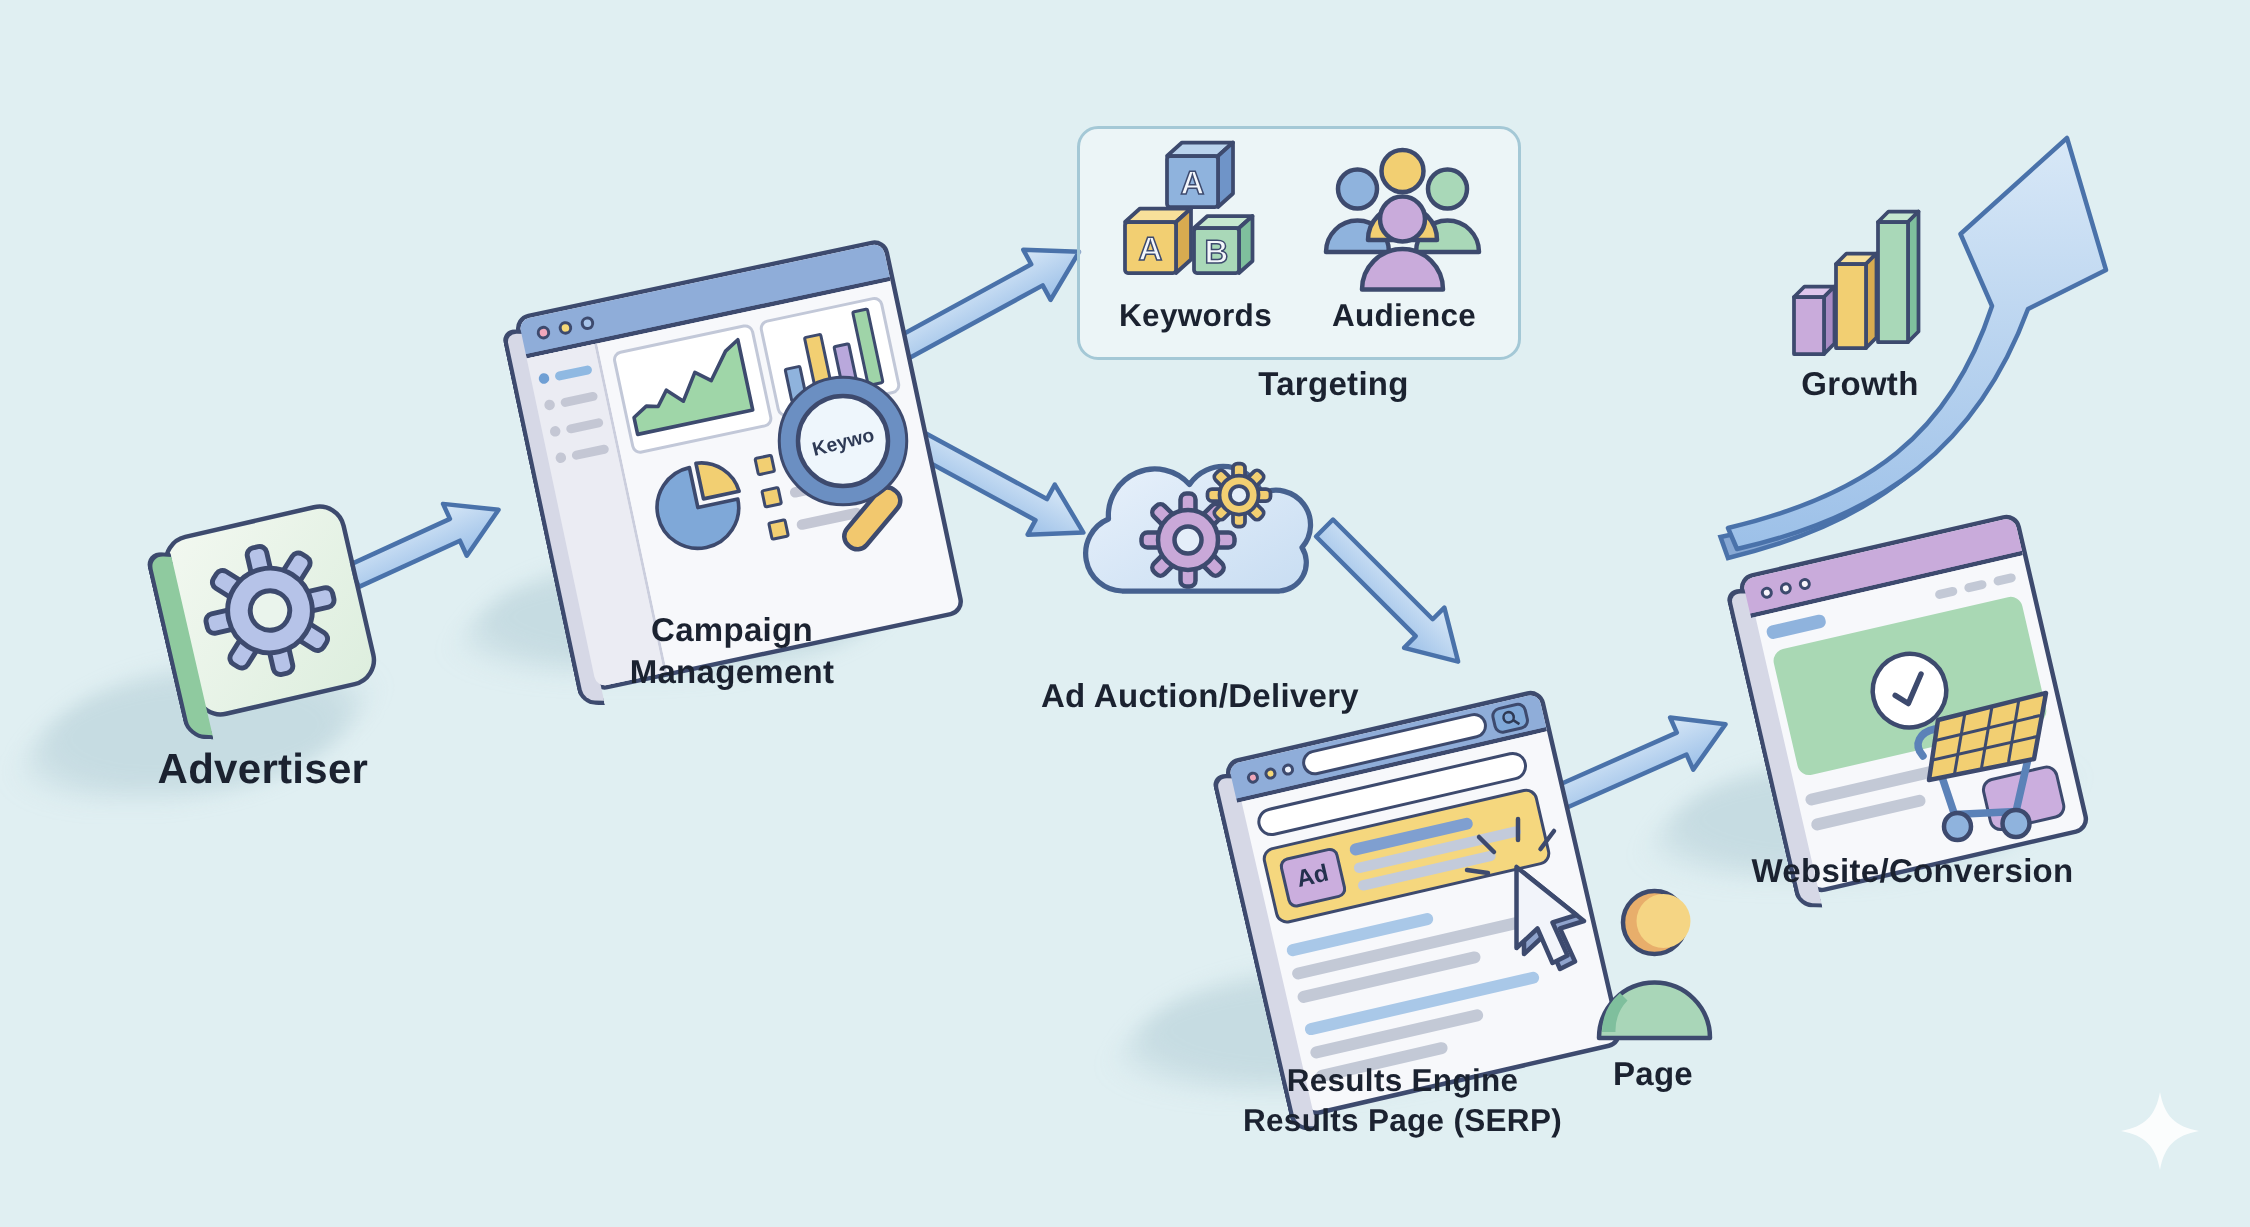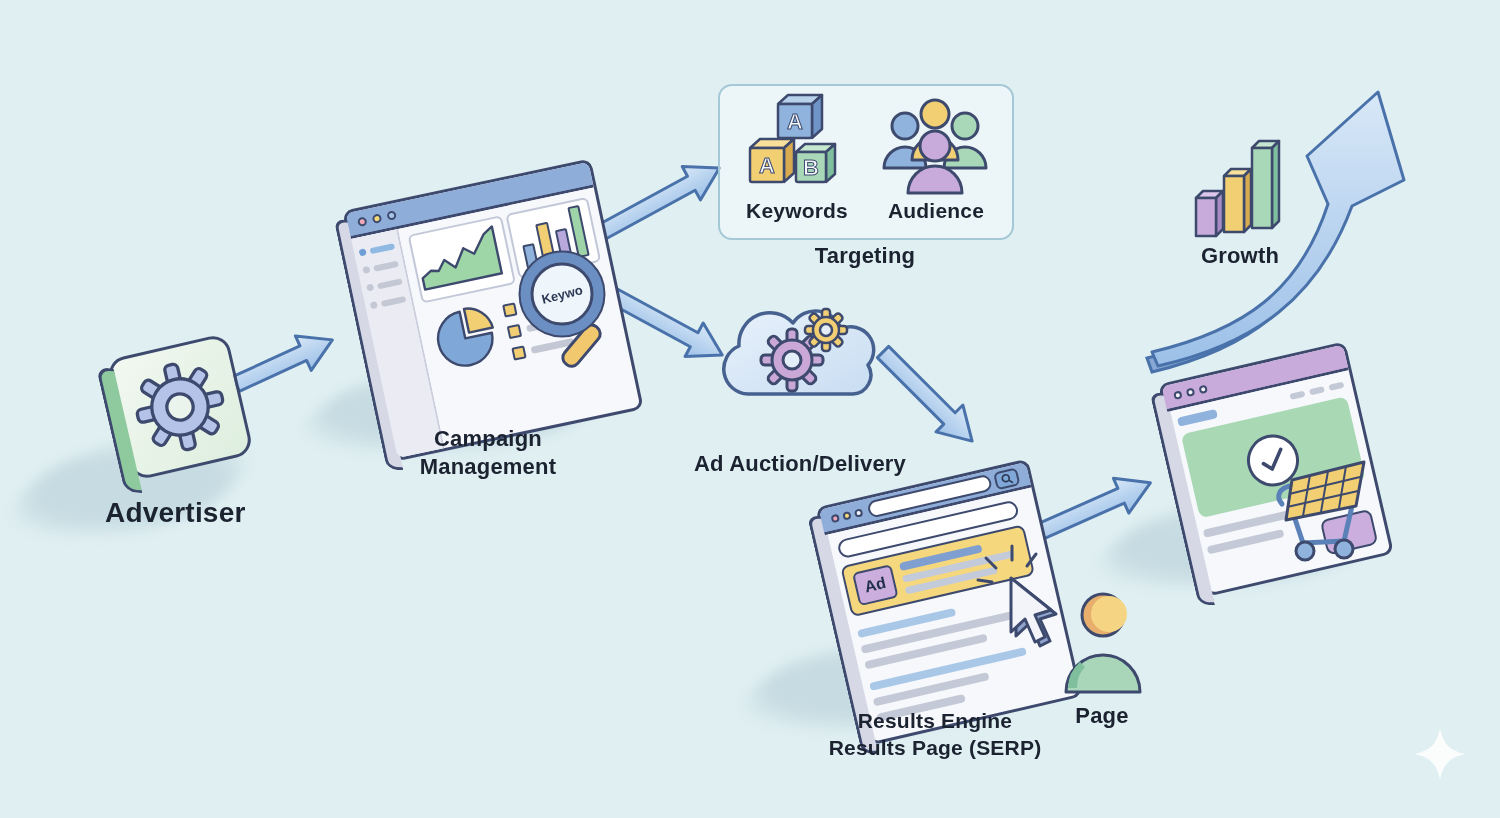--- a/index.html
+++ b/index.html
@@ -191,7 +191,7 @@
     <div class="label" style="left:12px;top:112px;width:130px;font-size:21px;">Keywords</div>
     <div class="label" style="left:158px;top:112px;width:116px;font-size:21px;">Audience</div>
   </div>
-  <div class="label" style="left:790px;top:242px;width:150px;">Targeting</div>
+  <div class="label" style="left:814px;top:242px;width:150px;">Targeting</div>
 
   <svg viewBox="0 0 185 125" width="185" height="125" style="position:absolute;left:700px;top:288px;">
     <path d="M48,106 a25,25 0 0 1 -9,-48 a31,31 0 0 1 54,-23 a27,27 0 0 1 48,6 a23,23 0 0 1 27,36 a19,19 0 0 1 -15,29 z" fill="url(#cloudGrad2)" stroke="#46618f" stroke-width="3.5" stroke-linejoin="round"></path>

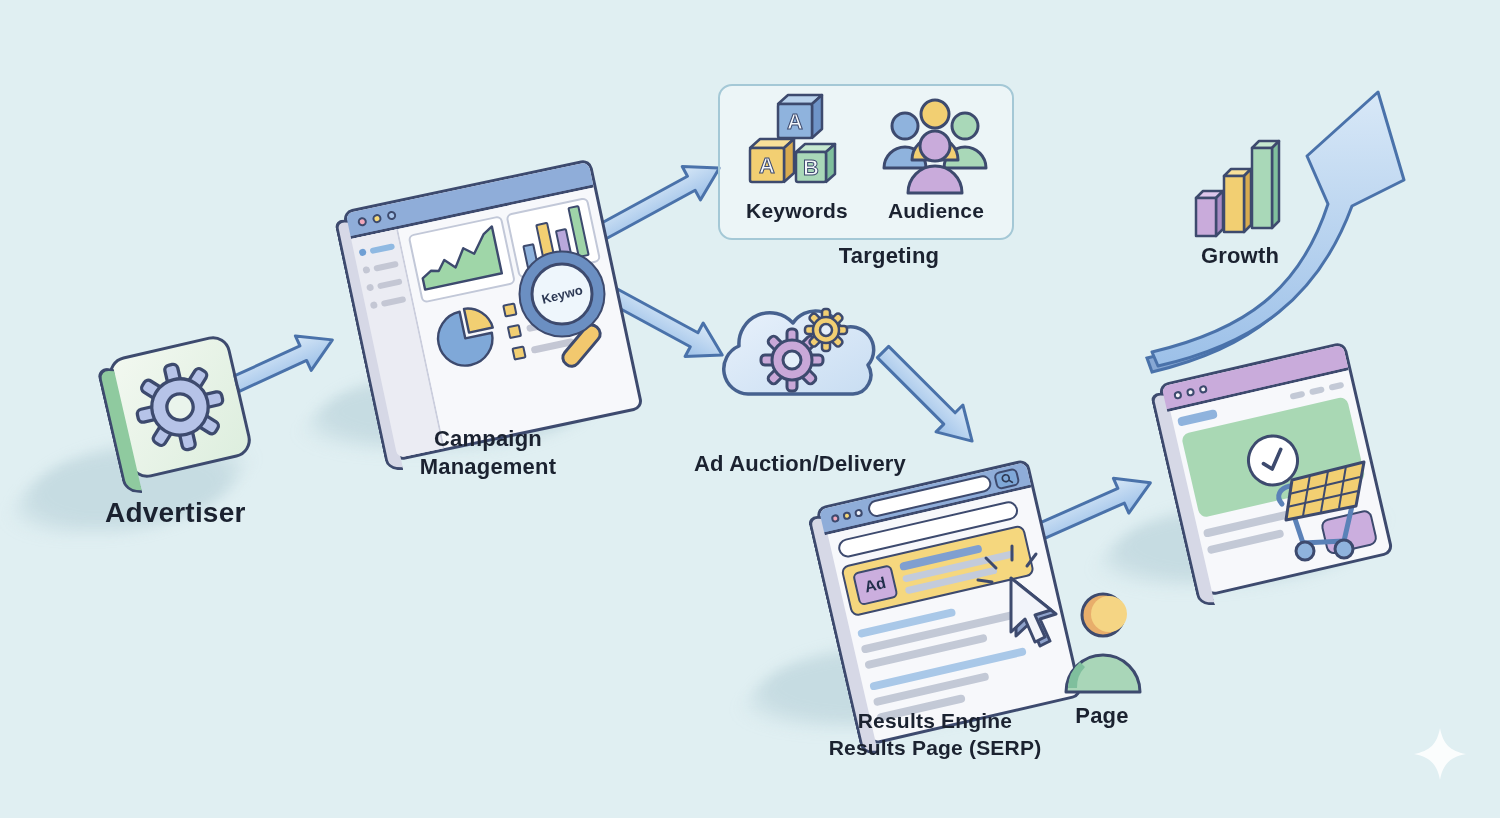--- a/index.html
+++ b/index.html
@@ -151,7 +151,7 @@
     <circle cx="50" cy="52" r="30" fill="none" stroke="#3d4a6e" stroke-width="3"></circle>
     <text x="50" y="57" text-anchor="middle" transform="rotate(-14 50 52)" font-family="Liberation Sans, sans-serif" font-size="13" font-weight="700" fill="#2e3a55">Keywo</text>
   </svg>
-  <div class="label" style="left:388px;top:425px;width:200px;">Campaign Management</div>
+  <div class="label" style="left:388px;top:406px;width:200px;">Campaign Management</div>
 
   <div style="position:absolute;left:718px;top:84px;width:292px;height:152px;border:2.5px solid #a4c8d6;
               border-radius:14px;background:rgba(255,255,255,.40);">

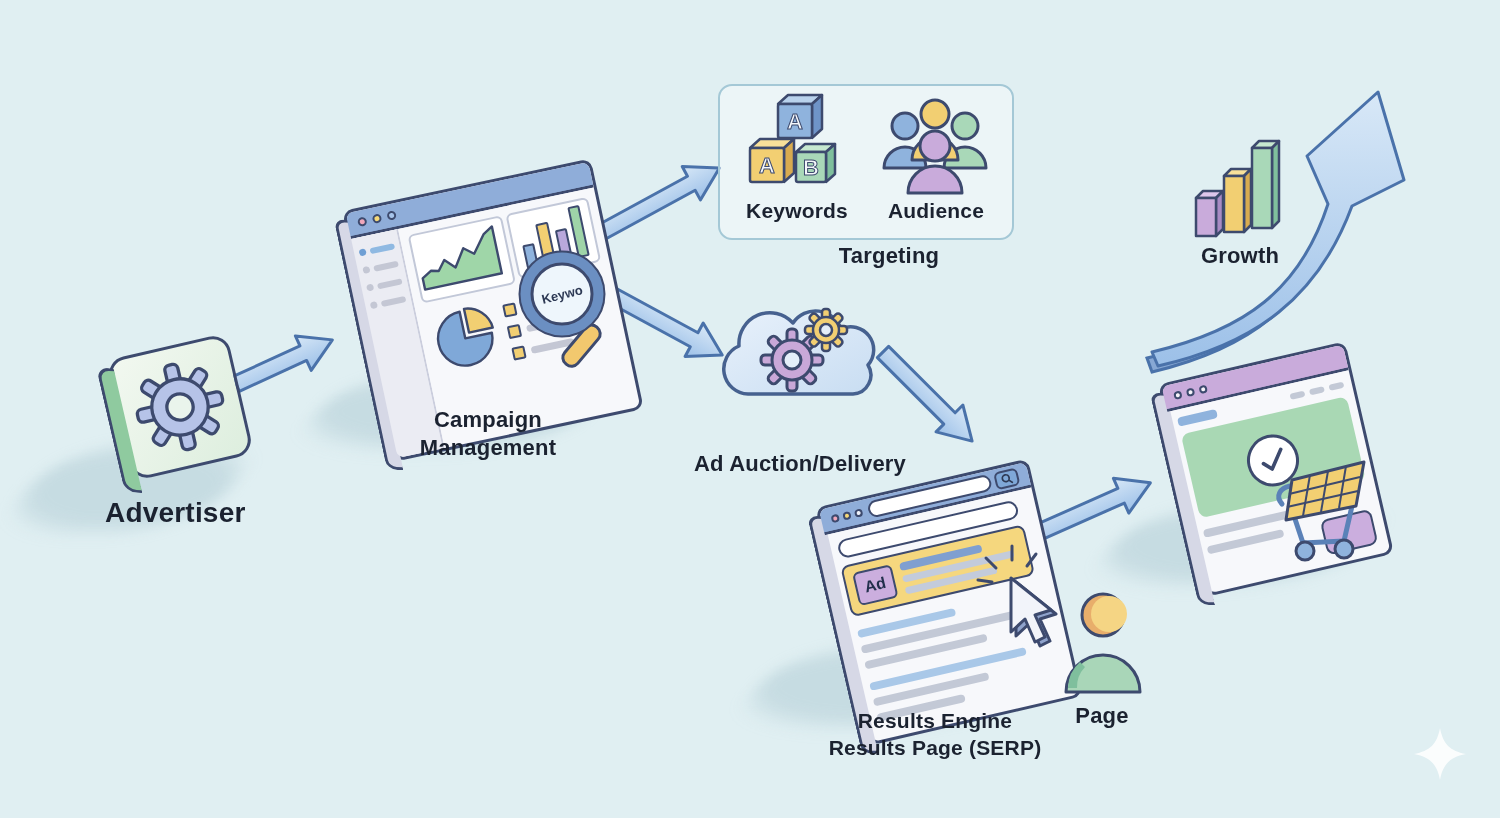--- a/index.html
+++ b/index.html
@@ -322,6 +322,7 @@
     <circle cx="33" cy="101" r="9" fill="#8fb3dd" stroke="#3d4a6e" stroke-width="3"></circle>
     <circle cx="72" cy="99" r="9" fill="#8fb3dd" stroke="#3d4a6e" stroke-width="3"></circle>
   </svg>
+  <div class="label" style="left:1150px;top:567px;width:250px;">Website/Conversion</div>
 
   <svg viewBox="0 0 100 105" width="100" height="105" style="position:absolute;left:1190px;top:138px;">
     <g stroke="#3d4a6e" stroke-width="2.5" stroke-linejoin="round">

